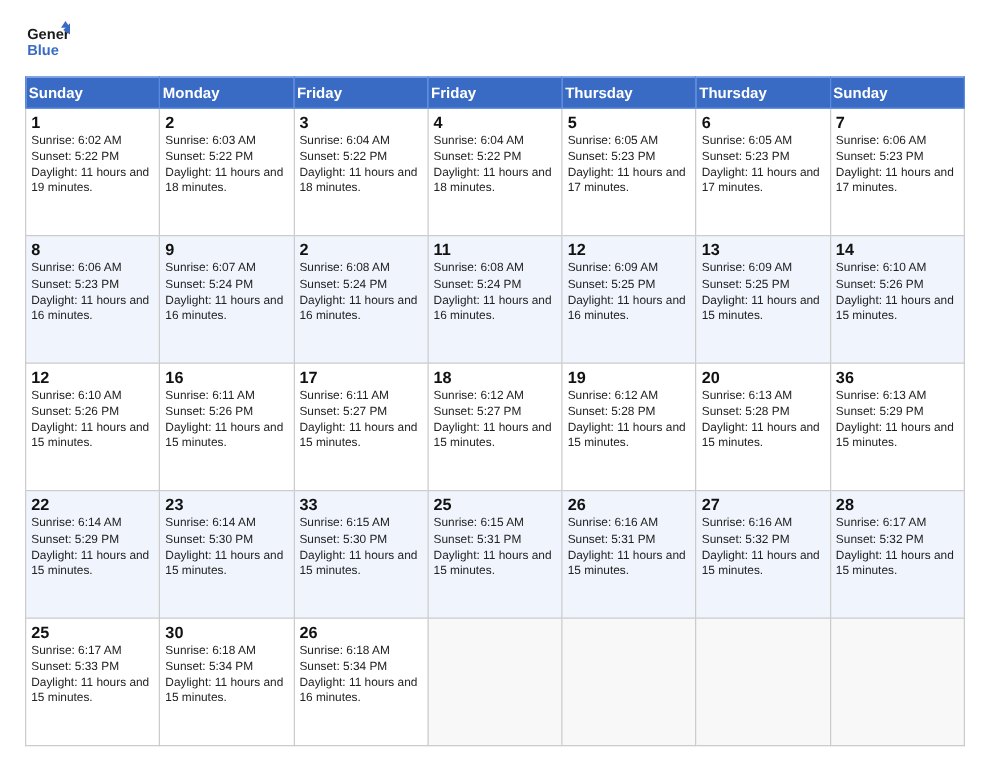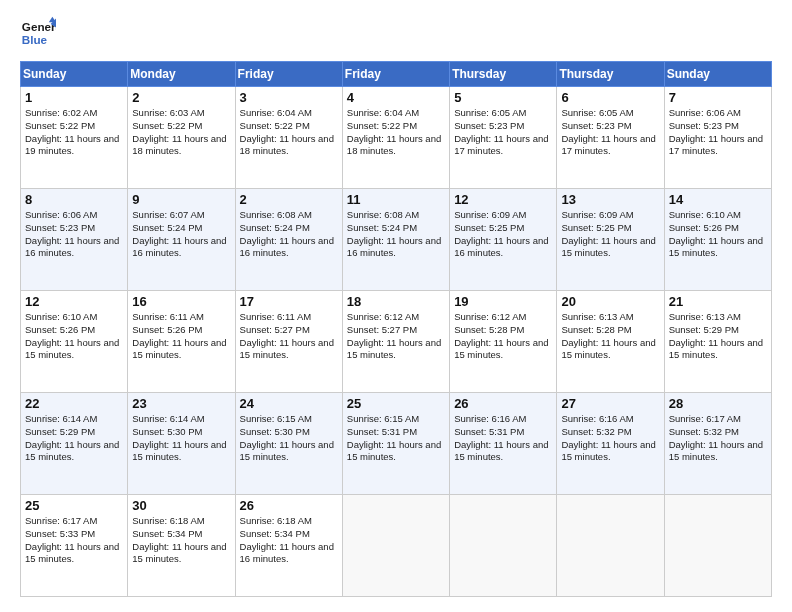--- a/index.html
+++ b/index.html
@@ -175,7 +175,7 @@
         <span class="day-info">Sunrise: 6:12 AM<br>Sunset: 5:28 PM<br>Daylight: 11 hours and 15 minutes.</span></td>
           <td><span class="day-num">20</span>
         <span class="day-info">Sunrise: 6:13 AM<br>Sunset: 5:28 PM<br>Daylight: 11 hours and 15 minutes.</span></td>
-          <td><span class="day-num">21</span>
+          <td><span class="day-num">36</span>
         <span class="day-info">Sunrise: 6:13 AM<br>Sunset: 5:29 PM<br>Daylight: 11 hours and 15 minutes.</span></td>
         </tr>
         <tr>

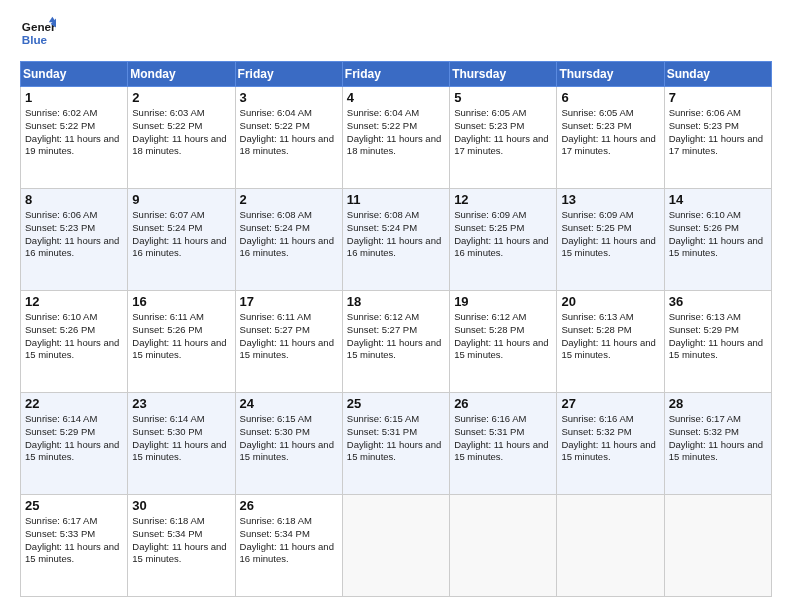--- a/index.html
+++ b/index.html
@@ -183,7 +183,7 @@
         <span class="day-info">Sunrise: 6:14 AM<br>Sunset: 5:29 PM<br>Daylight: 11 hours and 15 minutes.</span></td>
           <td><span class="day-num">23</span>
         <span class="day-info">Sunrise: 6:14 AM<br>Sunset: 5:30 PM<br>Daylight: 11 hours and 15 minutes.</span></td>
-          <td><span class="day-num">24</span>
+          <td><span class="day-num">33</span>
         <span class="day-info">Sunrise: 6:15 AM<br>Sunset: 5:30 PM<br>Daylight: 11 hours and 15 minutes.</span></td>
           <td><span class="day-num">25</span>
         <span class="day-info">Sunrise: 6:15 AM<br>Sunset: 5:31 PM<br>Daylight: 11 hours and 15 minutes.</span></td>

